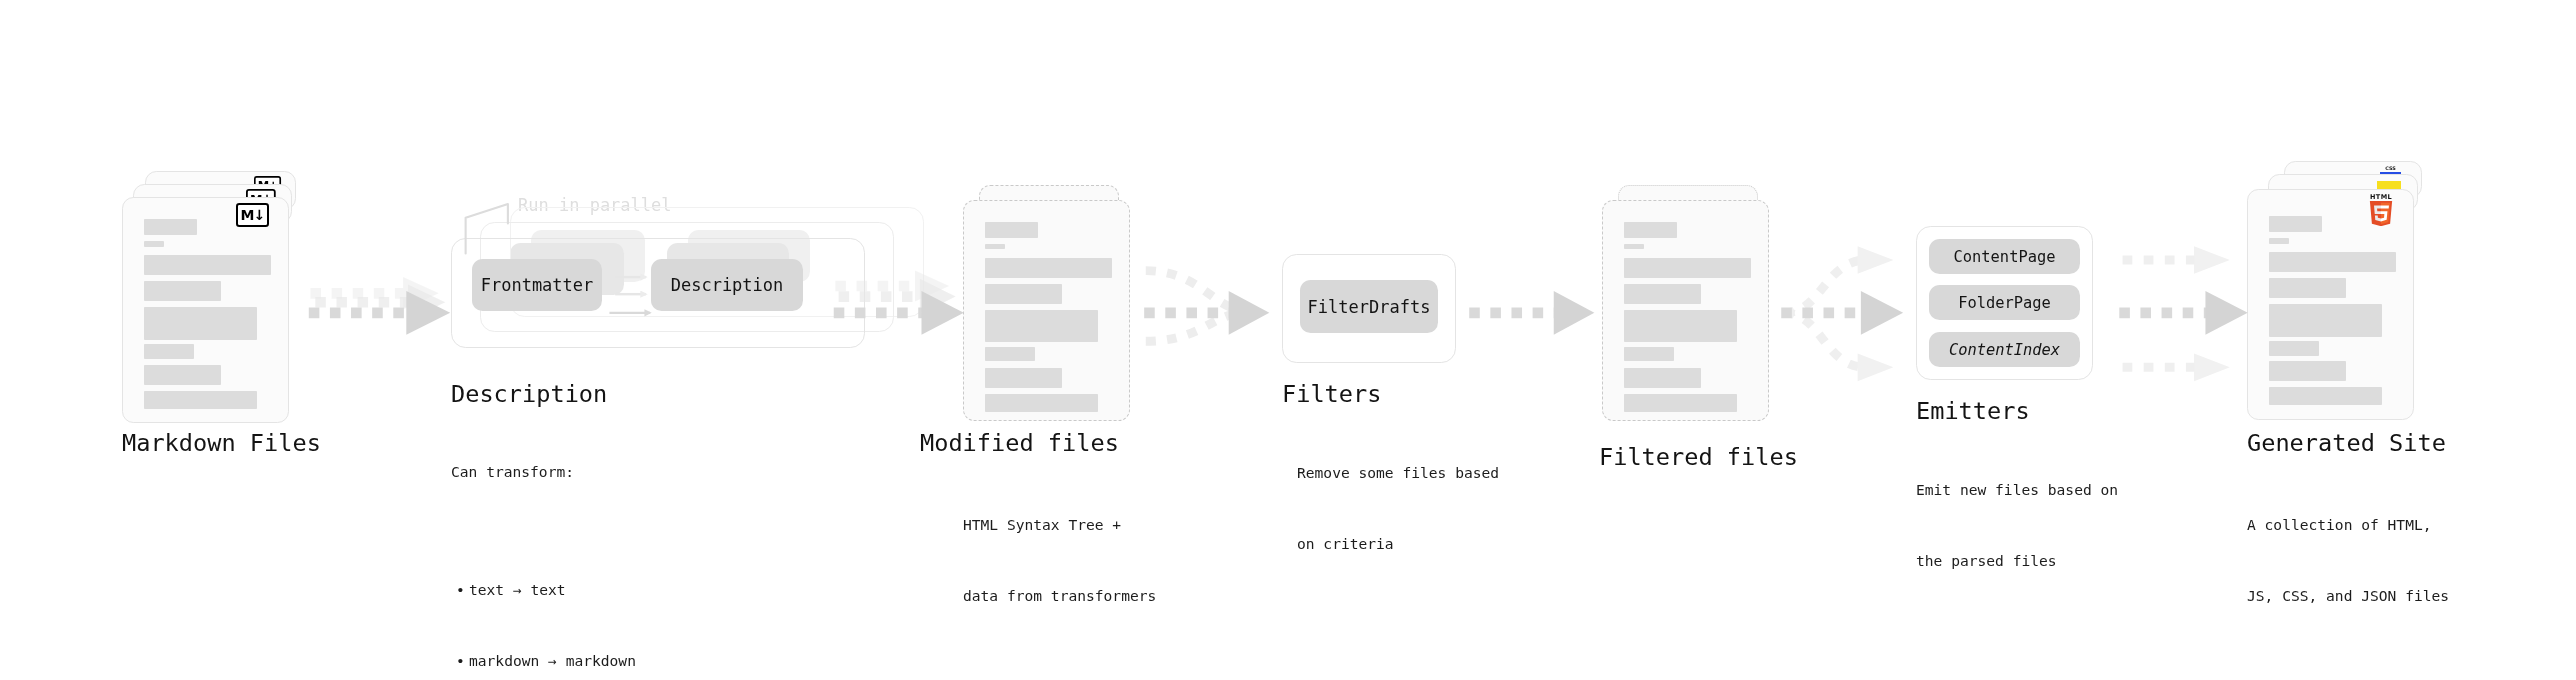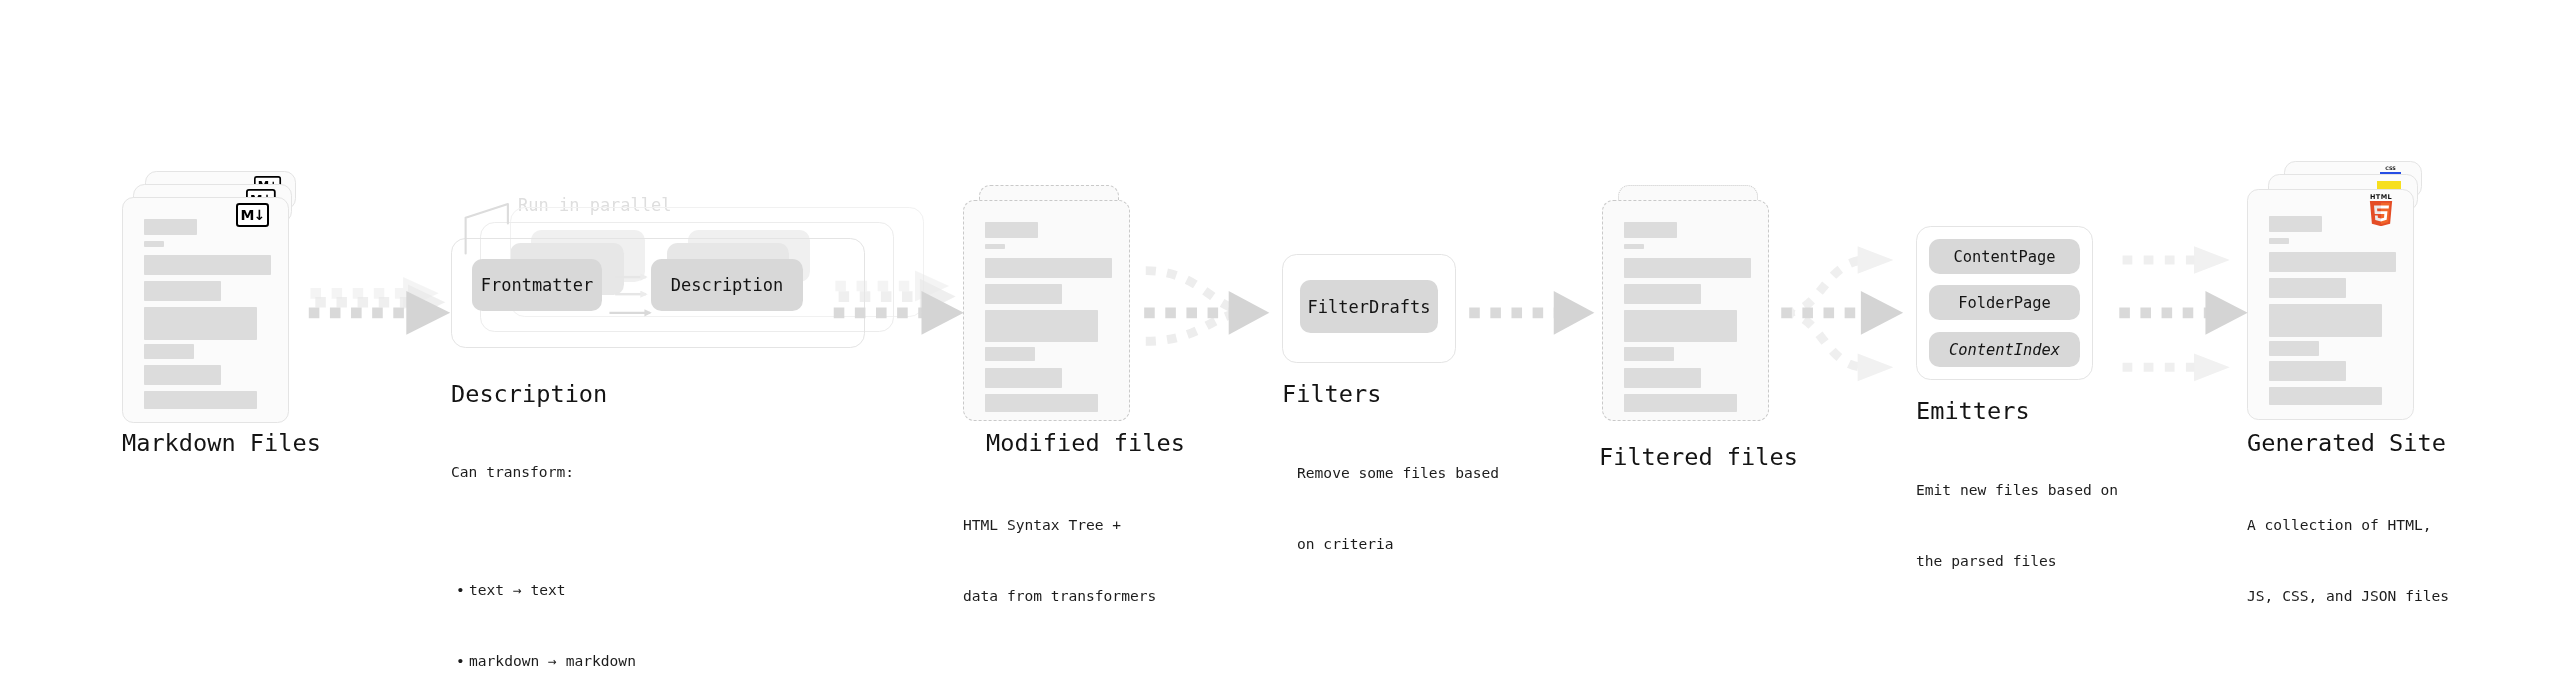--- a/index.html
+++ b/index.html
@@ -357,7 +357,7 @@
     </div>
   </div>
 
-  <div class="title" style="left:986px; top:429px;">Modified files</div>
+  <div class="title" style="left:920px; top:429px;">Modified files</div>
   <div class="subtitle" style="left:963px; top:466px;">
     <div>HTML Syntax Tree +</div>
     <div>data from transformers</div>

